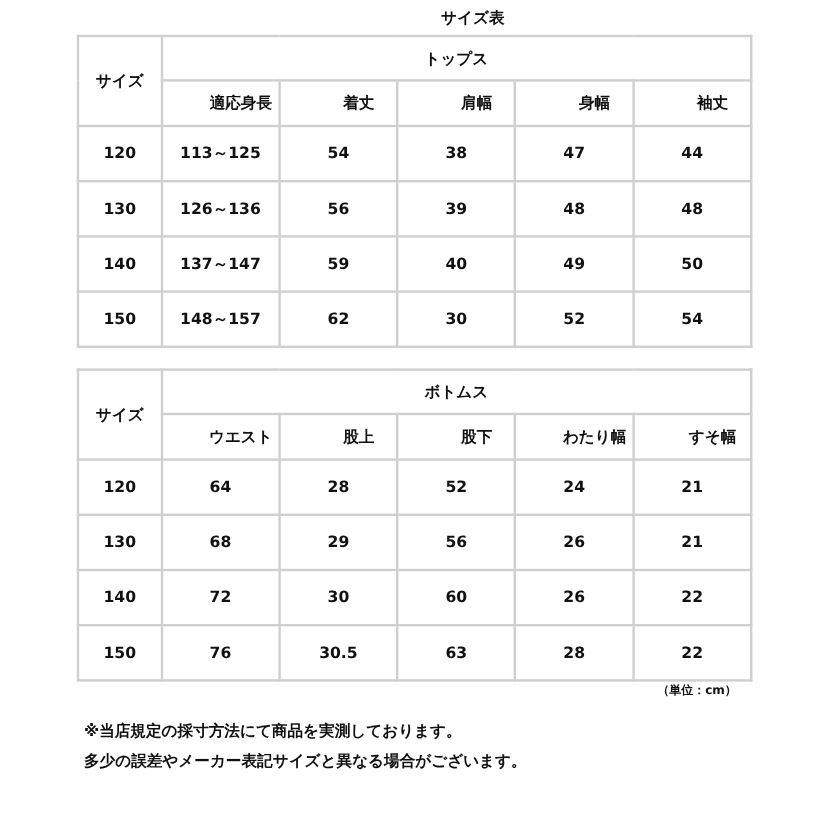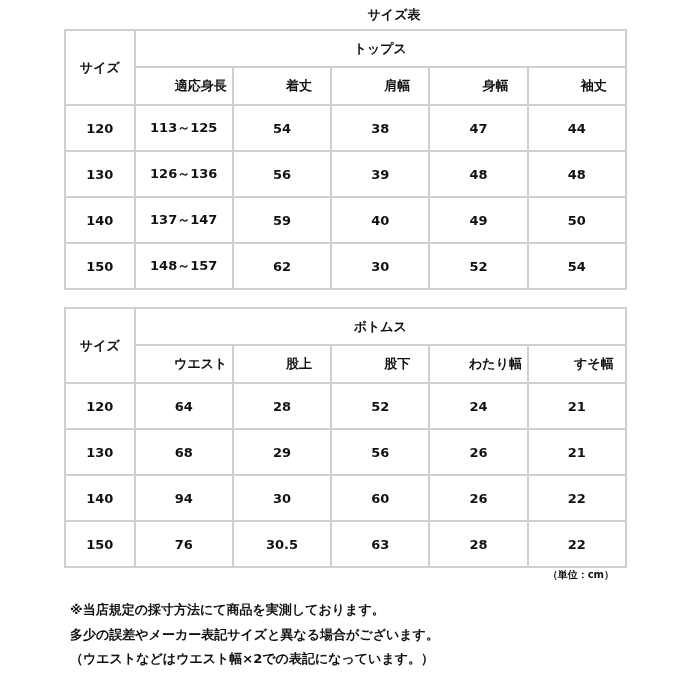--- a/index.html
+++ b/index.html
@@ -122,7 +122,7 @@
   </tr>
   <tr class="row">
     <td>140</td>
-    <td>94</td>
+    <td>72</td>
     <td>30</td>
     <td>60</td>
     <td>26</td>

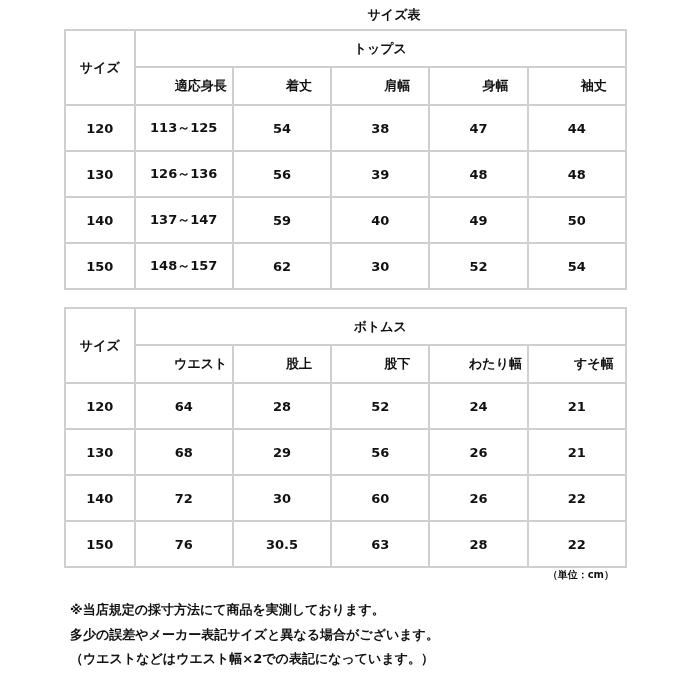--- a/index.html
+++ b/index.html
@@ -144,7 +144,6 @@
 <div class="notes">
   <div>※当店規定の採寸方法にて商品を実測しております。</div>
   <div>多少の誤差やメーカー表記サイズと異なる場合がございます。</div>
-  <div>（ウエストなどはウエスト幅×2での表記になっています。）</div>
 </div>
 
 </body></html>

